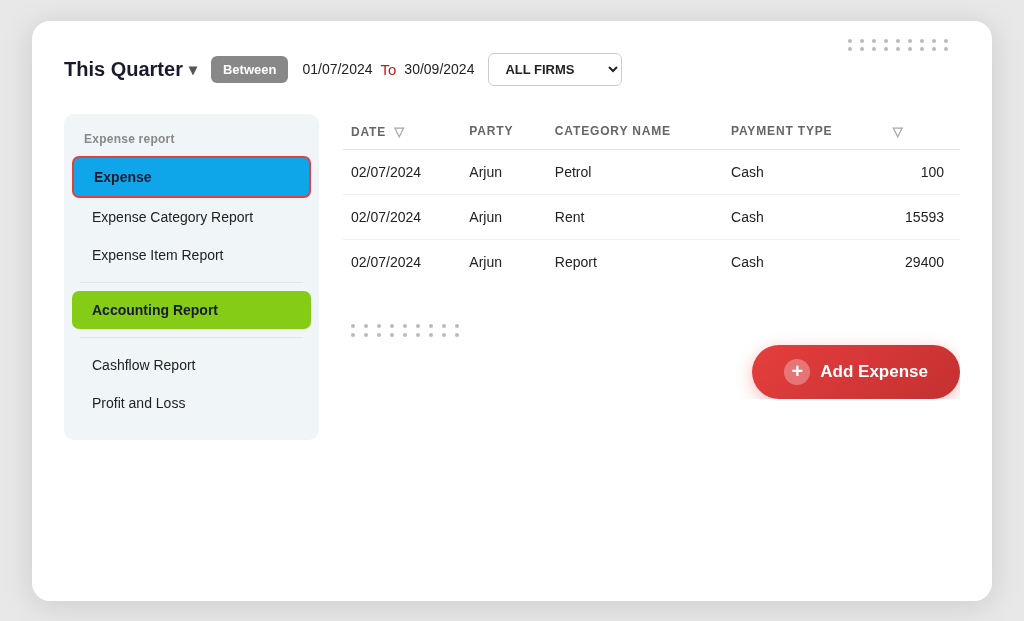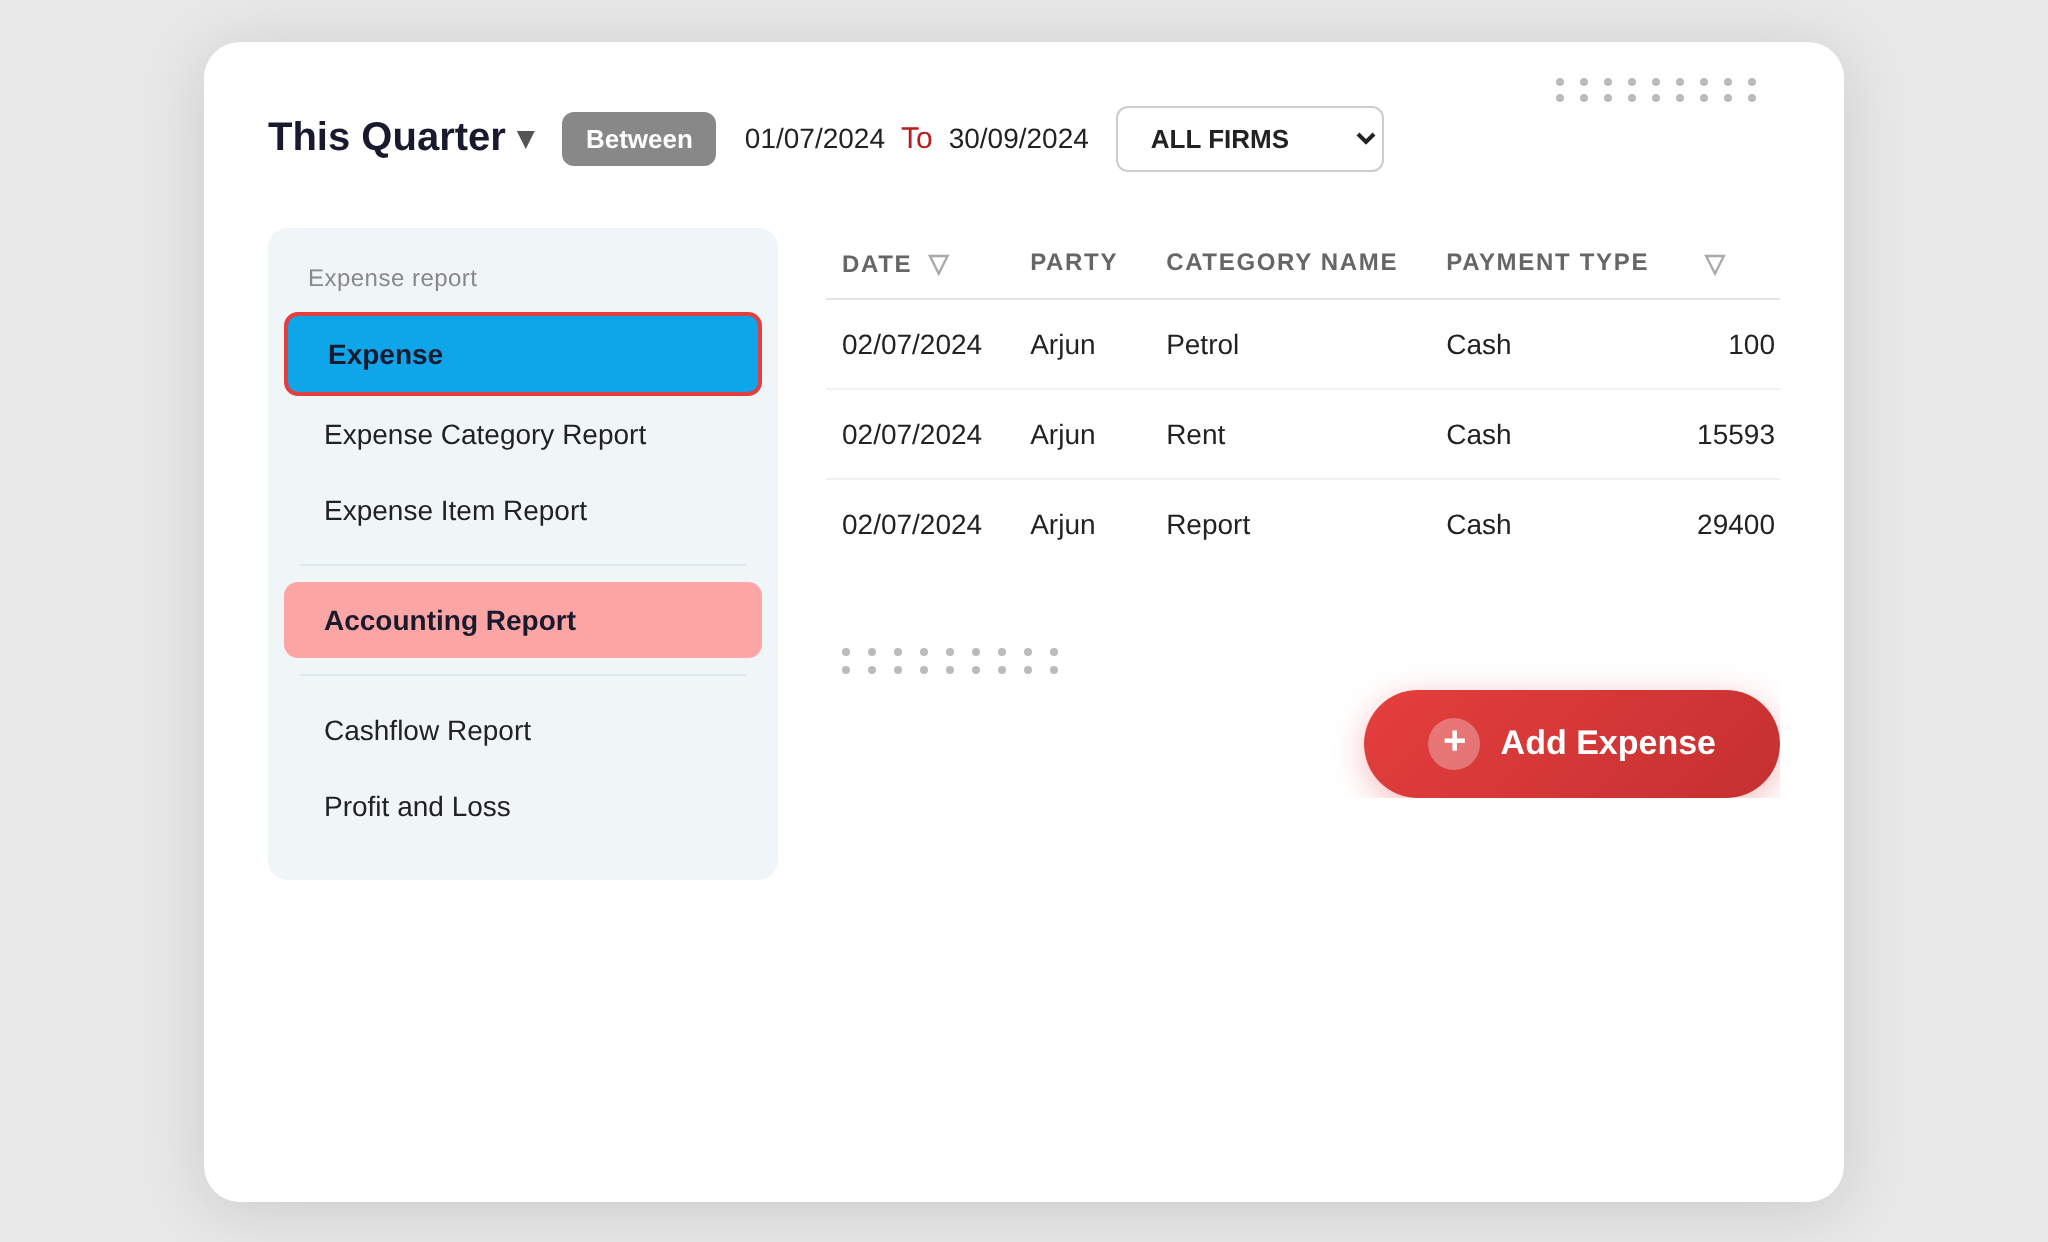--- a/index.html
+++ b/index.html
@@ -14,7 +14,7 @@
     .card {
       background: #fff;
       border-radius: 18px;
-      width: 820px;
+      width: 960px;
       min-height: 580px;
       padding: 32px 32px 32px 32px;
       box-shadow: 0 4px 32px rgba(0,0,0,0.13);

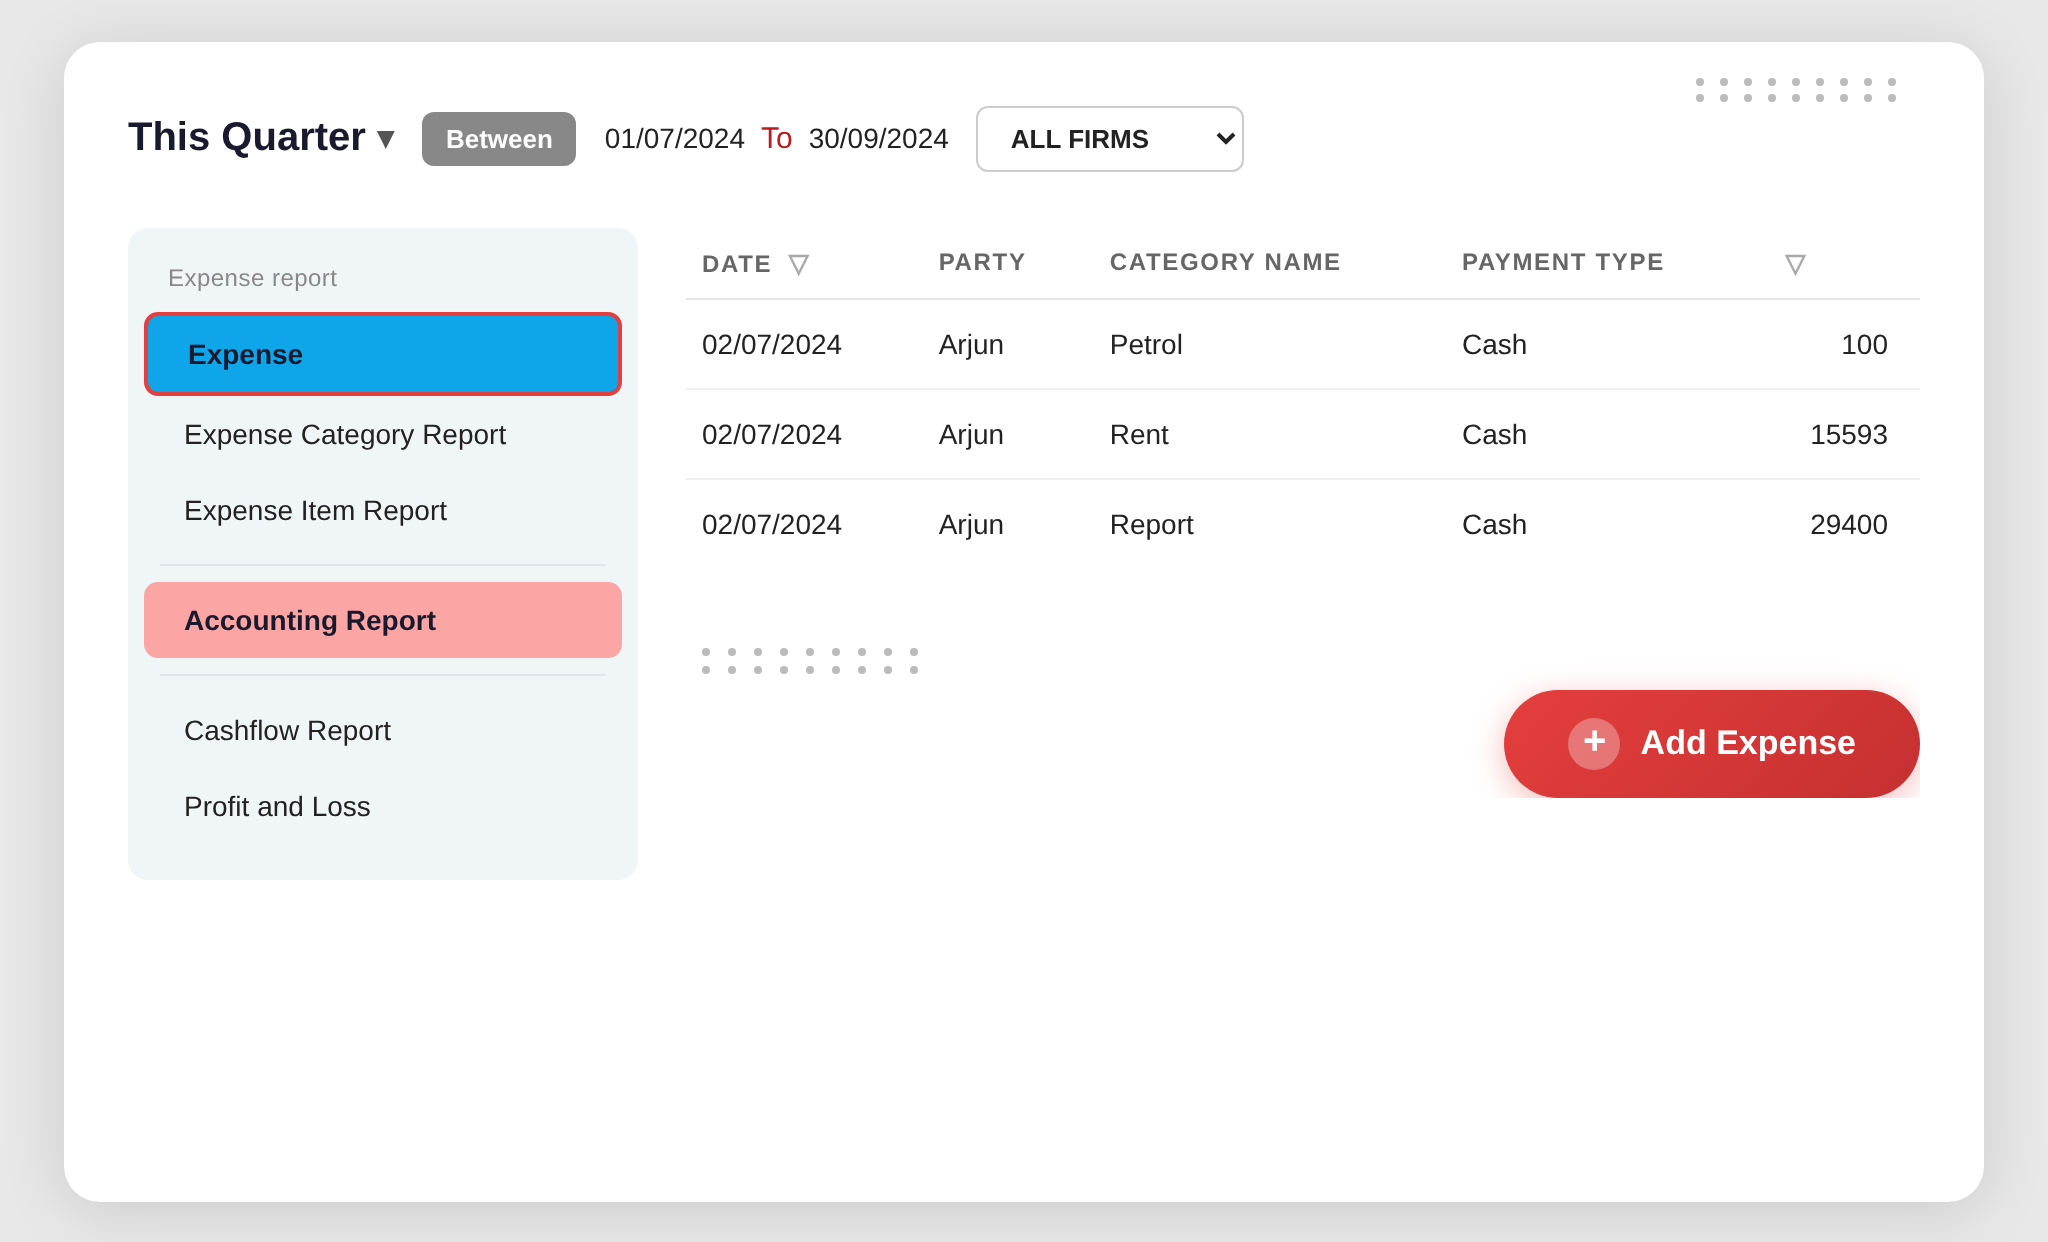--- a/index.html
+++ b/index.html
@@ -112,7 +112,7 @@
     .sidebar-section-label {
       font-size: 12px;
       color: #888;
-      font-weight: 400;
+      font-weight: 700;
       padding: 0 20px 10px 20px;
       letter-spacing: 0.02em;
     }

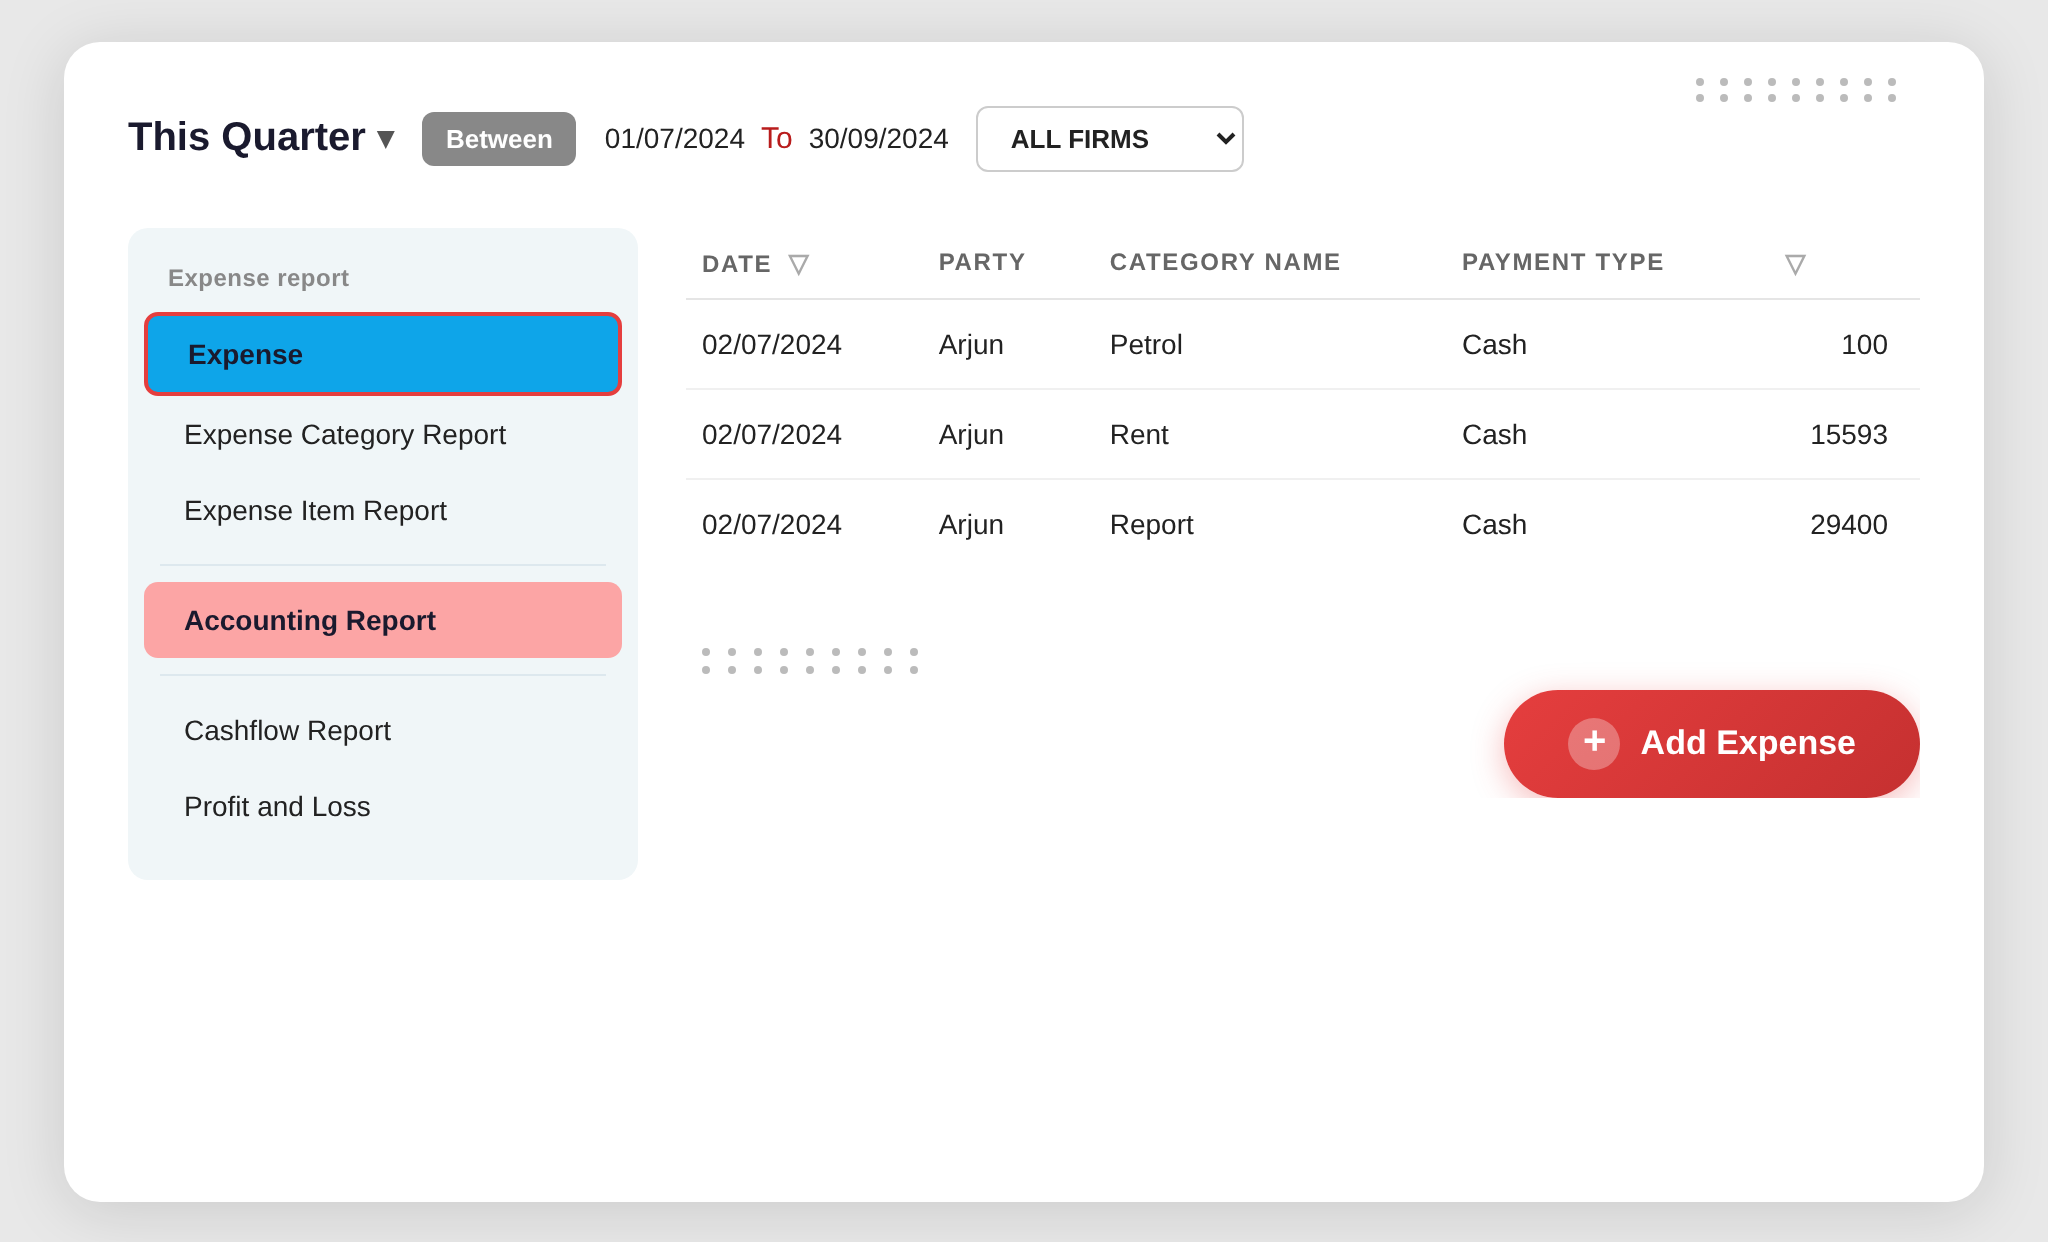--- a/index.html
+++ b/index.html
@@ -134,7 +134,7 @@
       font-weight: 600;
     }
     .sidebar-item.highlighted {
-      background: #fca5a5;
+      background: #84cc16;
       font-weight: 700;
       color: #1a1a2e;
     }

